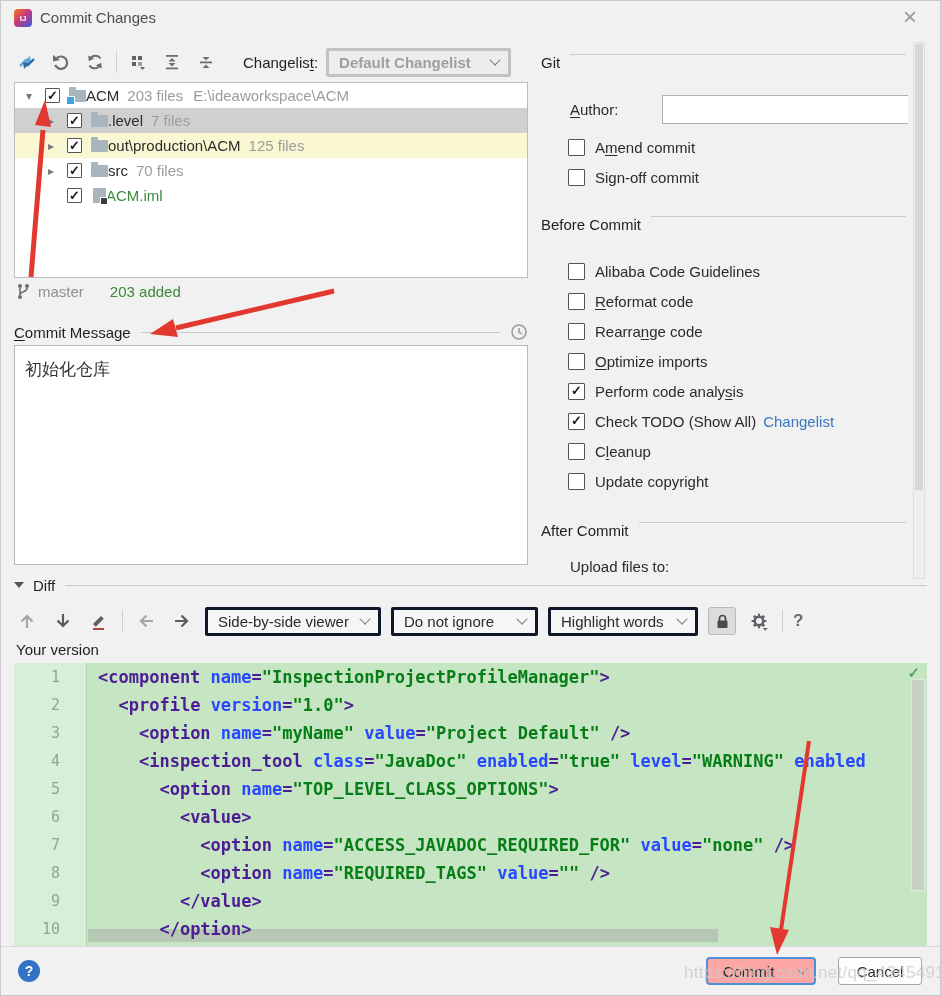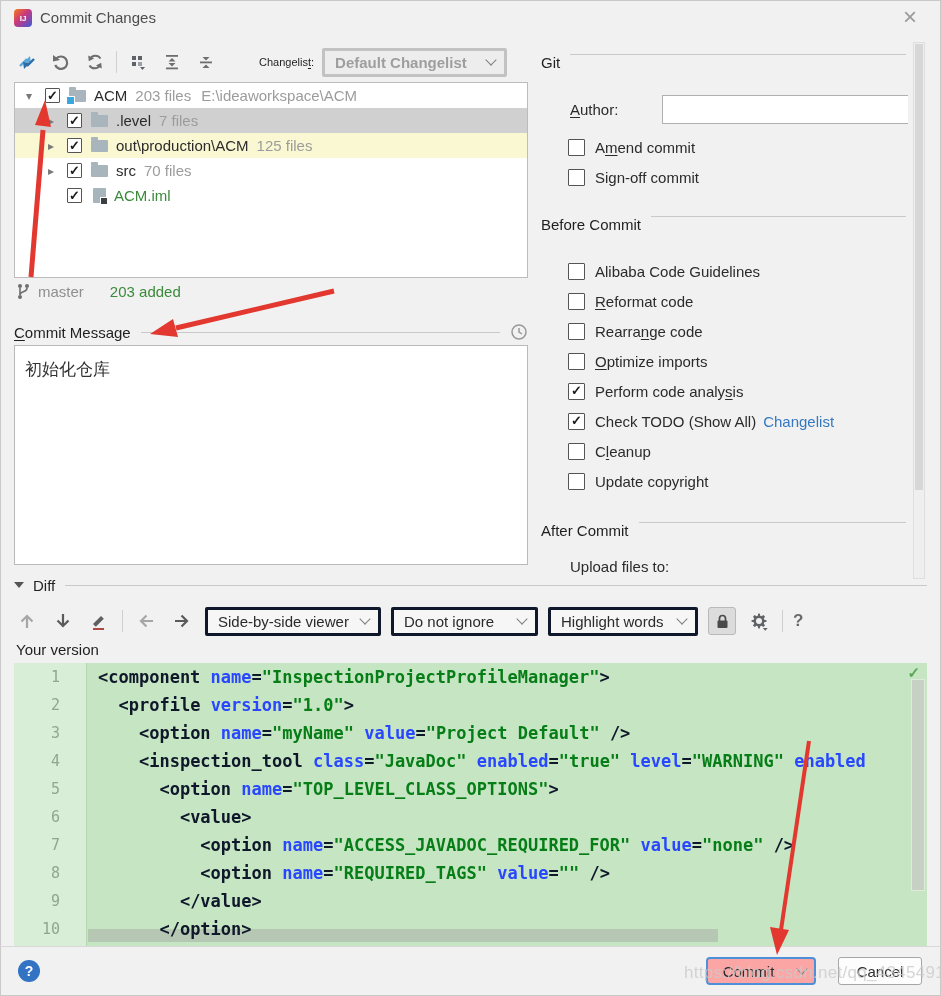--- a/index.html
+++ b/index.html
@@ -164,7 +164,7 @@
           <polygon points="10,12.5 13.5,16 6.5,16" fill="#6e6e6e"></polygon>
         </svg>
     </span>
-    <span style="margin-left:32px;font-size:11px;color:#1f1f1f">Changelis<u>t</u>:</span>
+    <span style="margin-left:16px;font-size:15px;color:#1f1f1f">Changelis<u>t</u>:</span>
     <div class="dd" style="width:185px;background:#ededed;border-color:#c2c2c2">
       <span style="font-weight:bold;color:#9e9e9e">Default Changelist</span>
       <span class="cv"></span>

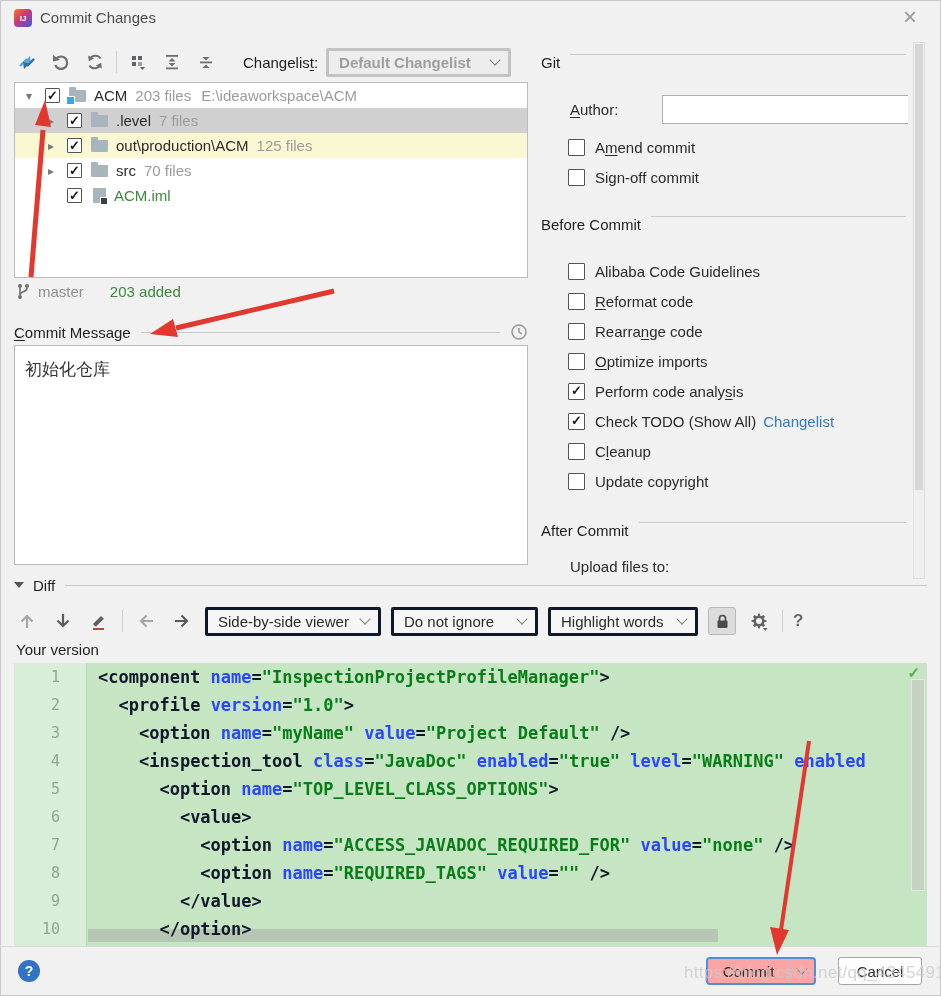--- a/index.html
+++ b/index.html
@@ -44,7 +44,7 @@
   .fold.root::after{content:"";position:absolute;left:-3px;bottom:-3px;width:7px;height:7px;background:#3aa7e0;border:1px solid #fff}
   .modf{width:13px;height:15px;background:#a8b5bd;position:relative;margin-left:11px;flex:none;border-radius:1px}
   .modf::after{content:"";position:absolute;right:-2px;bottom:-2px;width:6px;height:6px;background:#3c3f41;border:1px solid #fff}
-  .tname{margin-left:8px;white-space:pre}
+  .tname{margin-left:0;white-space:pre}
   .tname.green{color:#3a8a3a}
   .tmeta{color:#9c9c9c;margin-left:8px}
   .tpath{color:#9c9c9c;margin-left:10px}

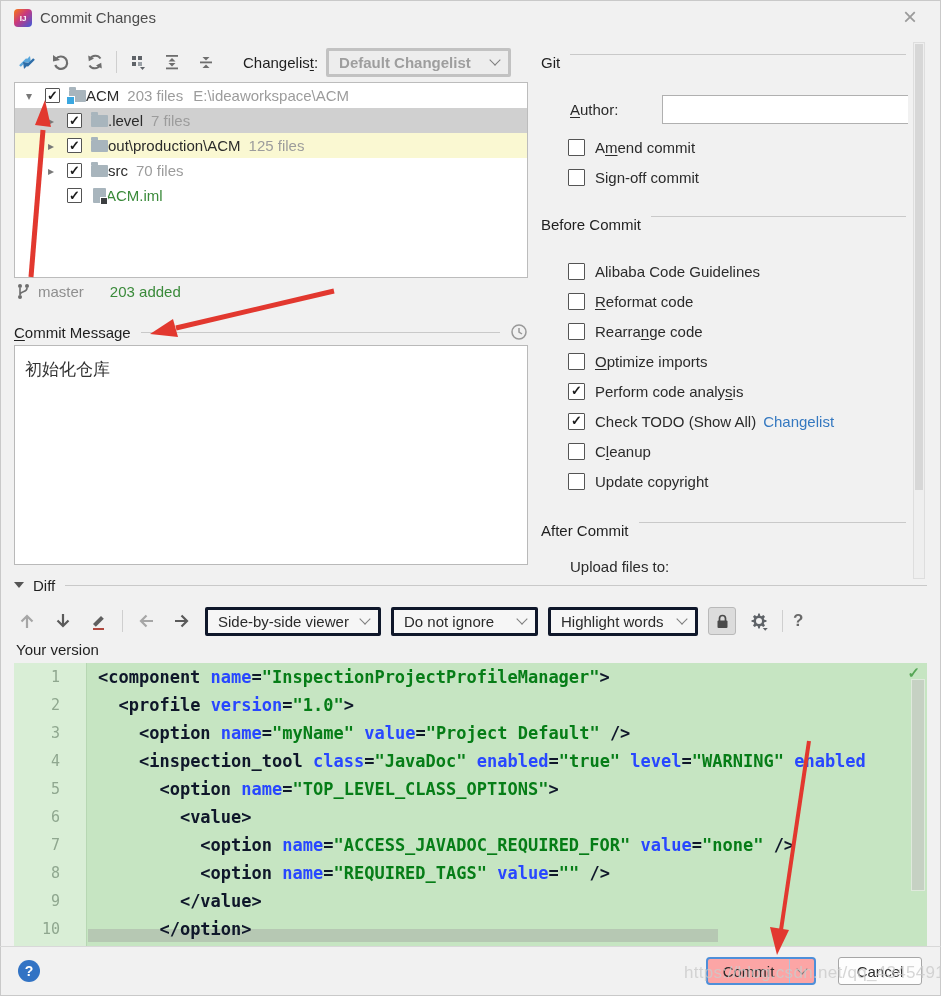--- a/index.html
+++ b/index.html
@@ -89,7 +89,7 @@
   #code-lines{position:absolute;left:84px;top:0;right:0;z-index:1}
   .cline{height:28px;line-height:28px;white-space:pre;font-family:"DejaVu Sans Mono",monospace;
          font-size:17px;font-weight:bold;overflow:hidden}
-  .tk-tag{color:#0f172a}.tk-att{color:#2847ff}.tk-val{color:#067d17}.tk-pl{color:#0a1f9e}
+  .tk-tag{color:#4c1d95}.tk-att{color:#2847ff}.tk-val{color:#067d17}.tk-pl{color:#0a1f9e}
   #hscroll{position:absolute;left:74px;top:266px;width:630px;height:13px;background:#b2c1af;opacity:.8;z-index:0}
   #vscroll{position:absolute;right:2px;top:16px;width:14px;height:212px;background:#c6d1c3;border:1px solid #dfe9dc;box-sizing:border-box;z-index:2}
   #applied{position:absolute;right:7px;top:1px;font-size:15px;font-weight:bold;color:#56a656;z-index:2}

